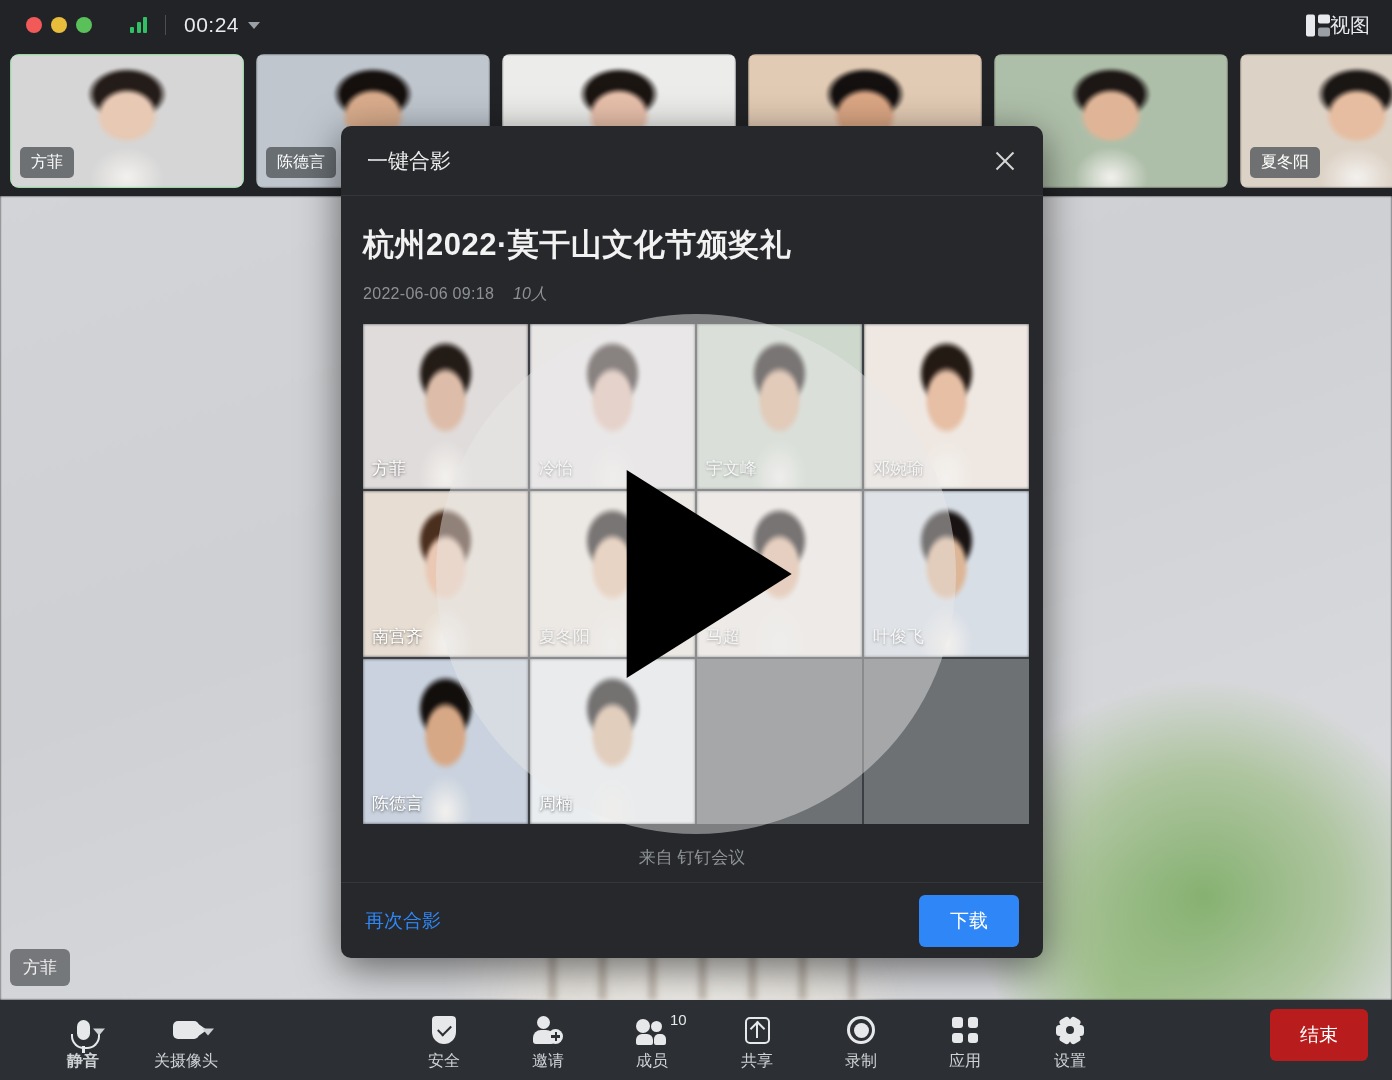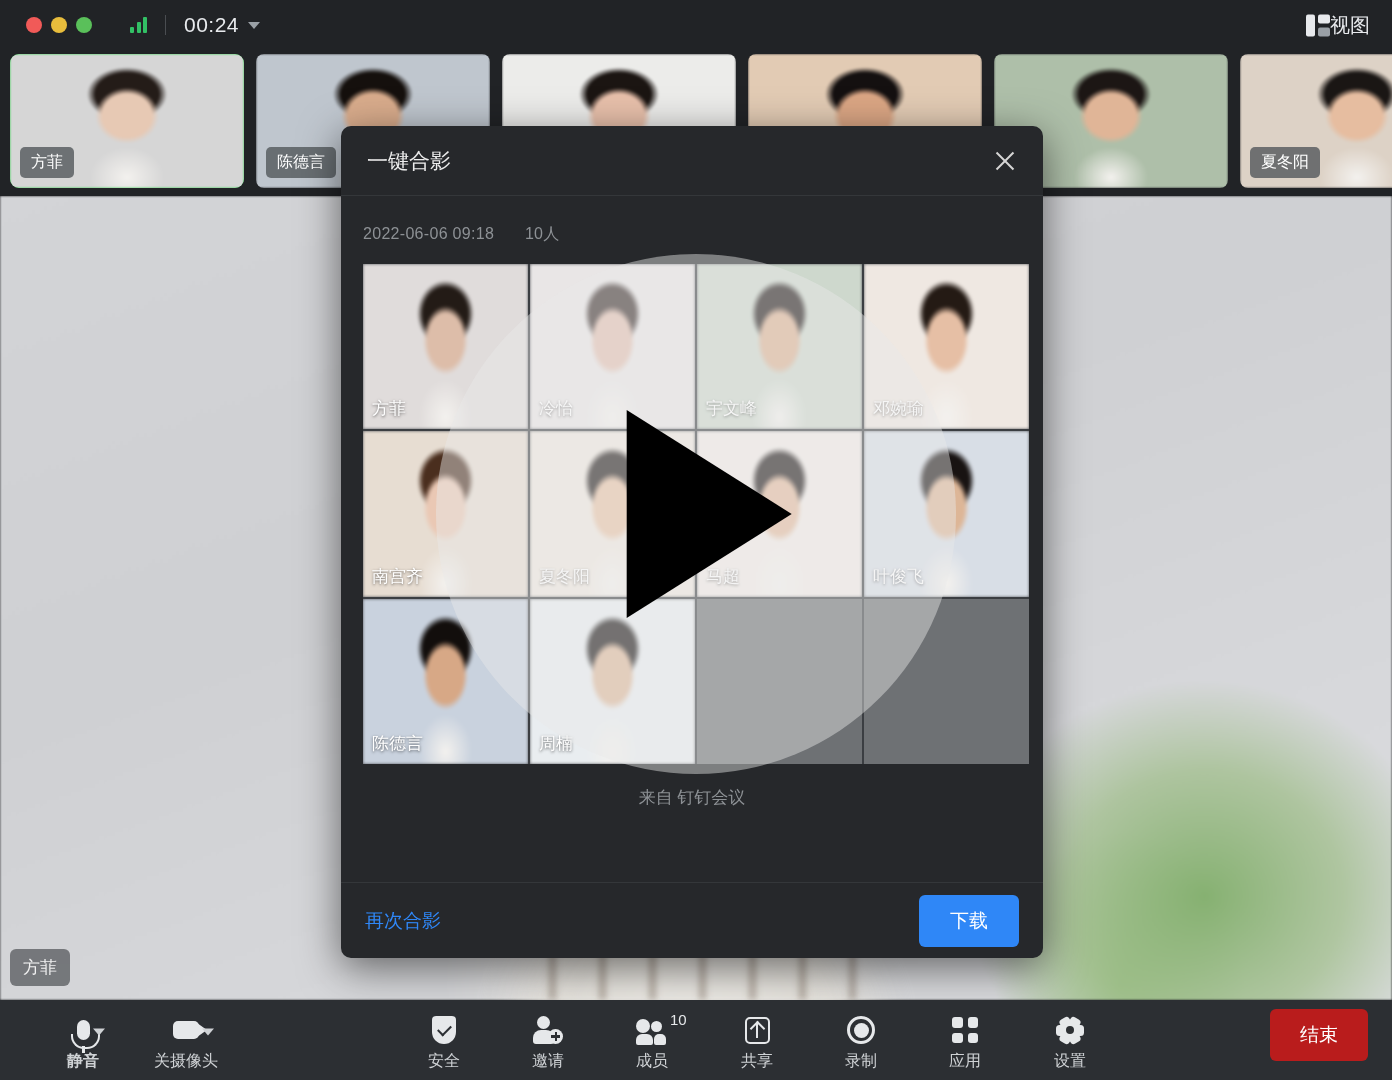--- a/index.html
+++ b/index.html
@@ -403,6 +403,7 @@
     </div>
 
     <div class="modal-body">
+      <div class="comp-title">杭州2022·莫干山文化节颁奖礼</div>
       <div class="comp-meta">
         <span>2022-06-06 09:18</span>
         <span class="cnt">10人</span>

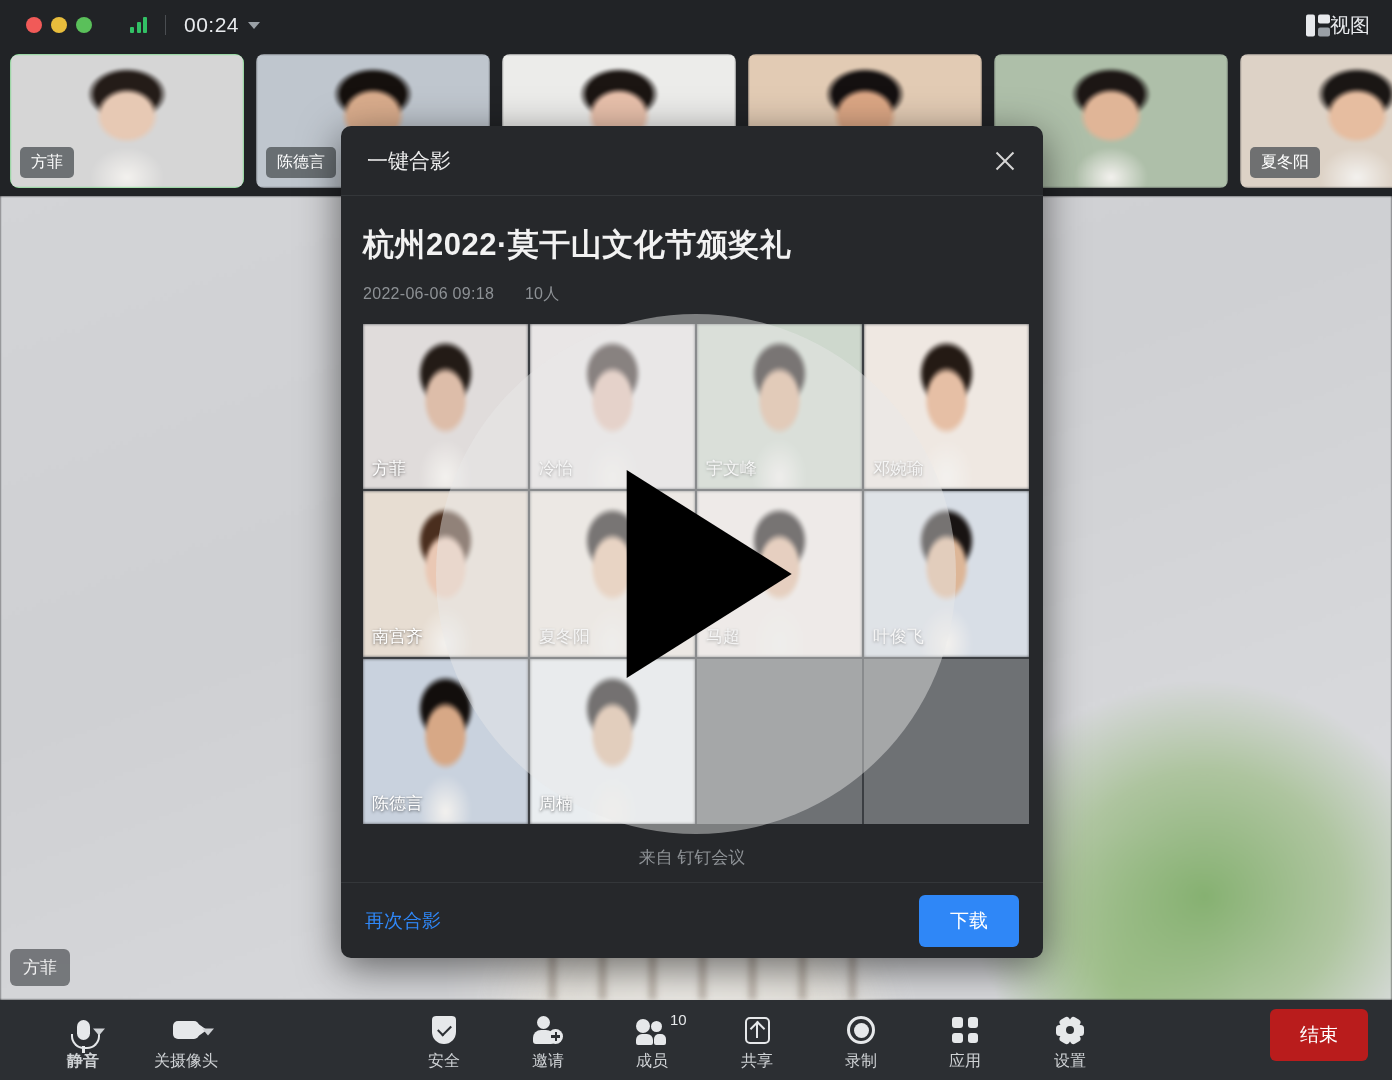--- a/index.html
+++ b/index.html
@@ -166,7 +166,7 @@
     letter-spacing: .5px; margin-bottom: 18px;
   }
   .comp-meta { color: #8d9195; font-size: 16px; margin-bottom: 19px; letter-spacing: .3px; }
-  .comp-meta .cnt { margin-left: 26px; }
+  .comp-meta .cnt { margin-left: 14px; font-style: italic; }
 
   .grid-wrap { position: relative; width: 666px; height: 500px; }
   .pgrid {

